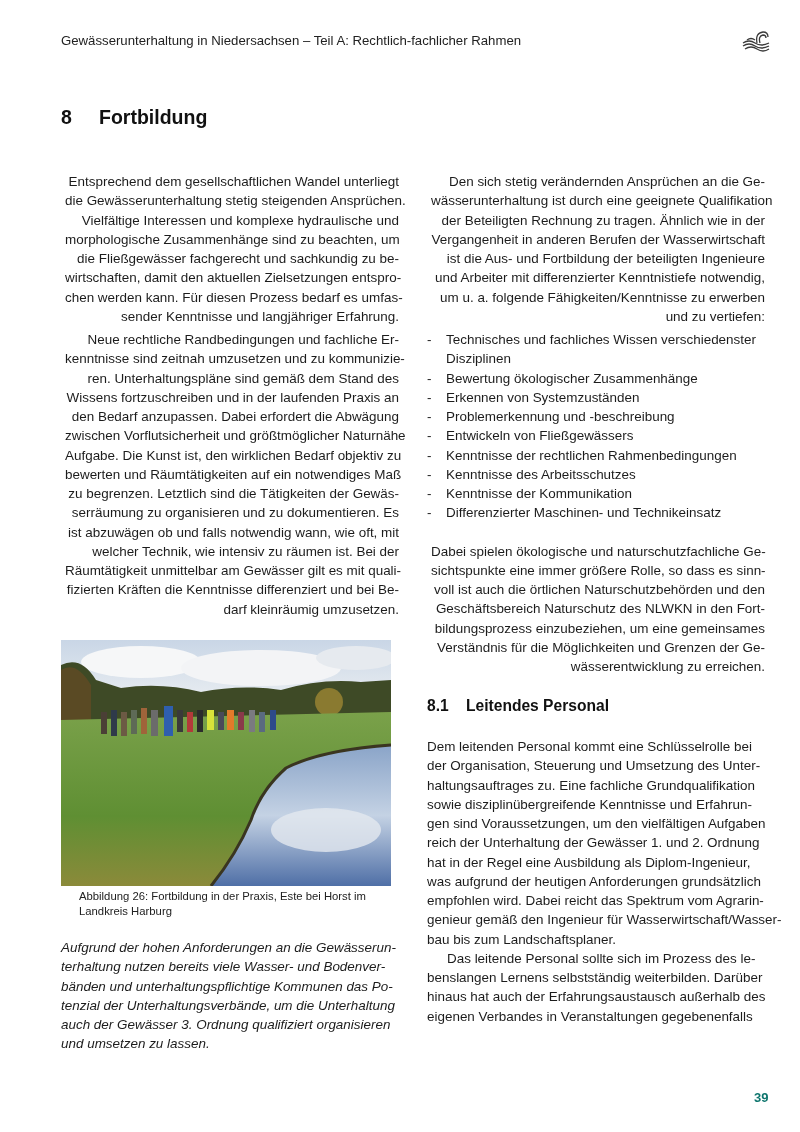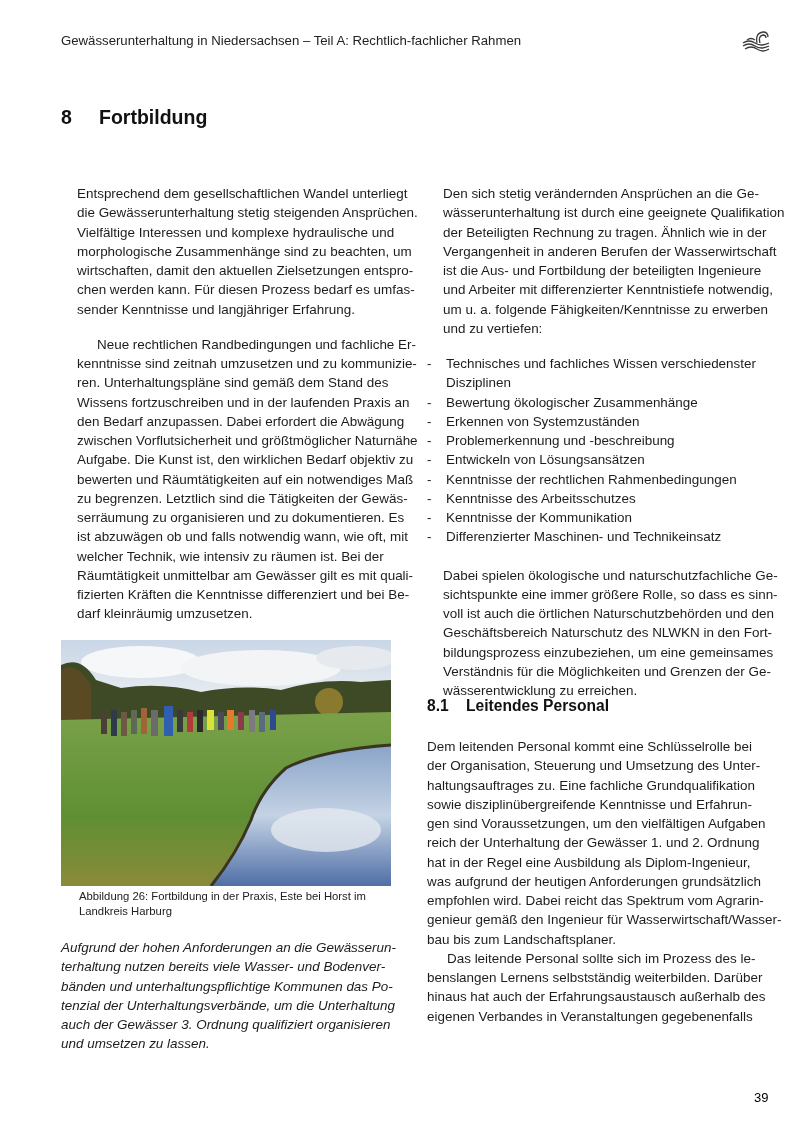--- a/index.html
+++ b/index.html
@@ -23,7 +23,7 @@
     position: absolute; width: 342px;
     font-size: 13.45px; line-height: 19.25px; color: #1c1c1c;
   }
-  .col p { margin: 16px; }
+  .col p { margin: 4px; text-align: right; }
   .col-left { left: 61px; top: 168px; }
   .col-right { left: 427px; top: 168px; }
   .line { display: block; white-space: nowrap; }

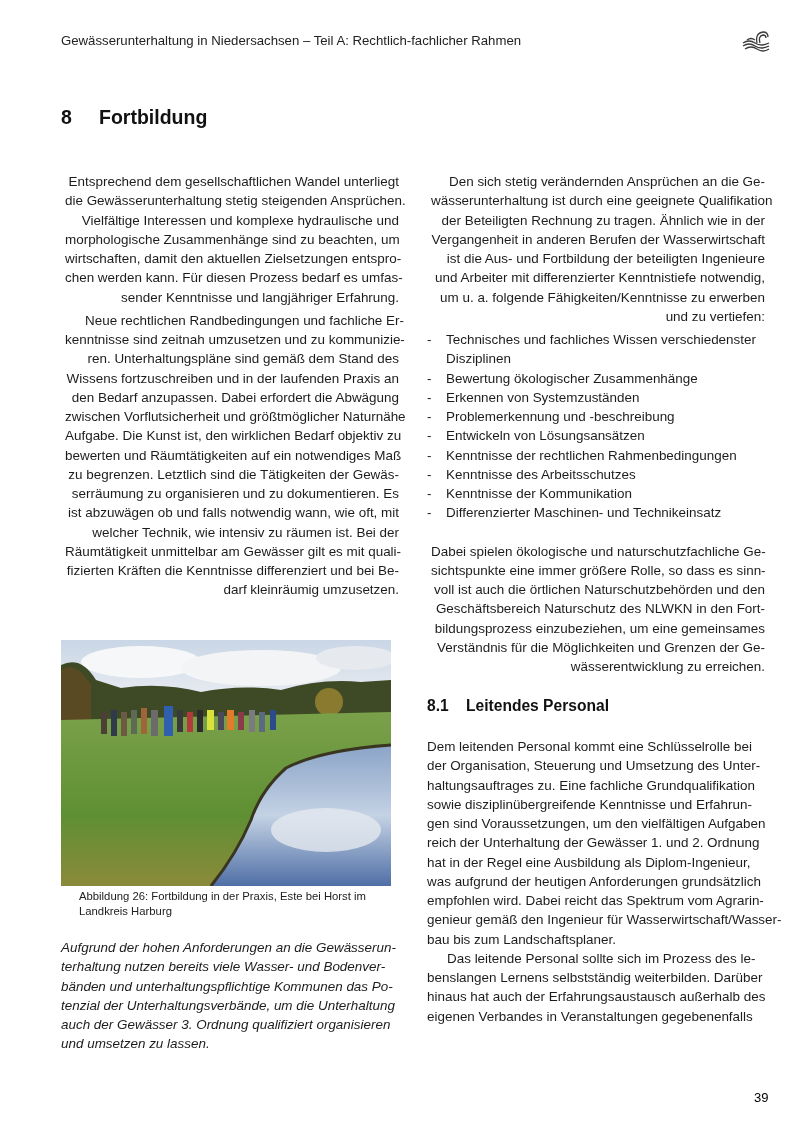--- a/index.html
+++ b/index.html
@@ -78,6 +78,7 @@
     <span class="line">die Gewässerunterhaltung stetig steigenden Ansprüchen.</span>
     <span class="line">Vielfältige Interessen und komplexe hydraulische und</span>
     <span class="line">morphologische Zusammenhänge sind zu beachten, um</span>
+    <span class="line">die Fließgewässer fachgerecht und sachkundig zu be-</span>
     <span class="line">wirtschaften, damit den aktuellen Zielsetzungen entspro-</span>
     <span class="line">chen werden kann. Für diesen Prozess bedarf es umfas-</span>
     <span class="line">sender Kenntnisse und langjähriger Erfahrung.</span>

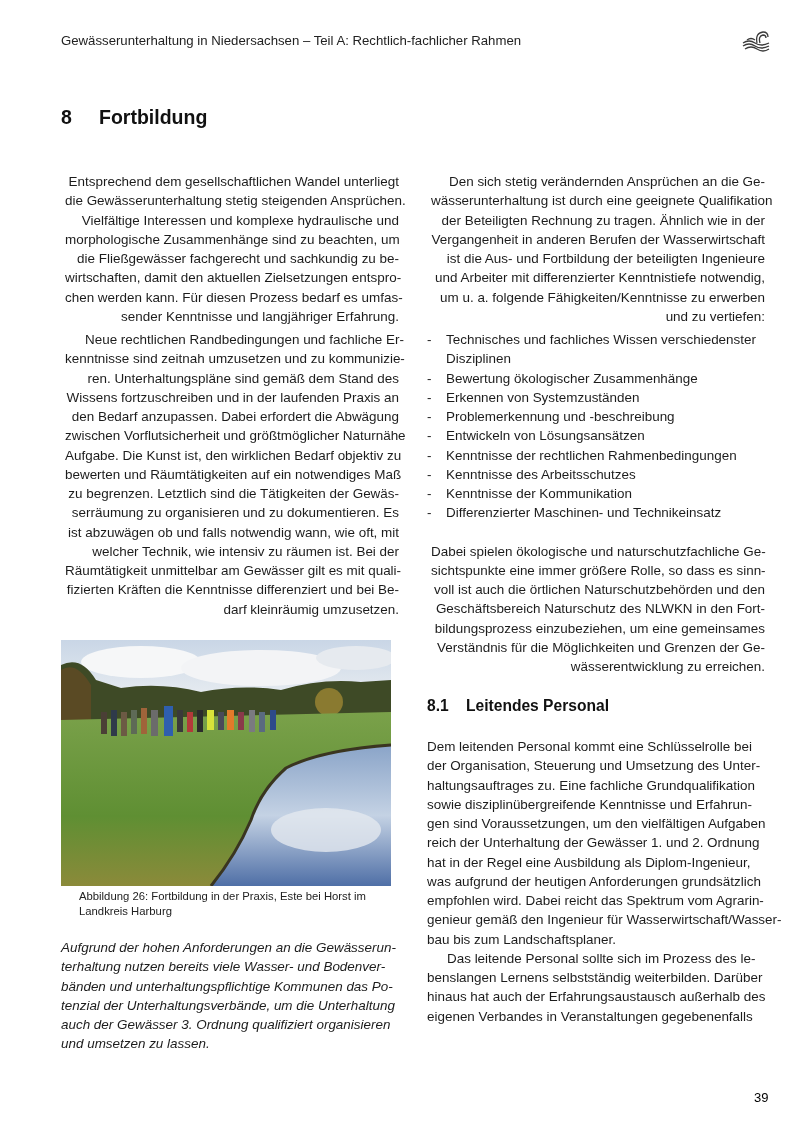--- a/index.html
+++ b/index.html
@@ -84,7 +84,7 @@
     <span class="line">sender Kenntnisse und langjähriger Erfahrung.</span>
   </p>
   <p>
-    <span class="line" style="padding-left:20px">Neue rechtlichen Randbedingungen und fachliche Er-</span>
+    <span class="line" style="padding-left:20px">Neue rechtliche Randbedingungen und fachliche Er-</span>
     <span class="line">kenntnisse sind zeitnah umzusetzen und zu kommunizie-</span>
     <span class="line">ren. Unterhaltungspläne sind gemäß dem Stand des</span>
     <span class="line">Wissens fortzuschreiben und in der laufenden Praxis an</span>

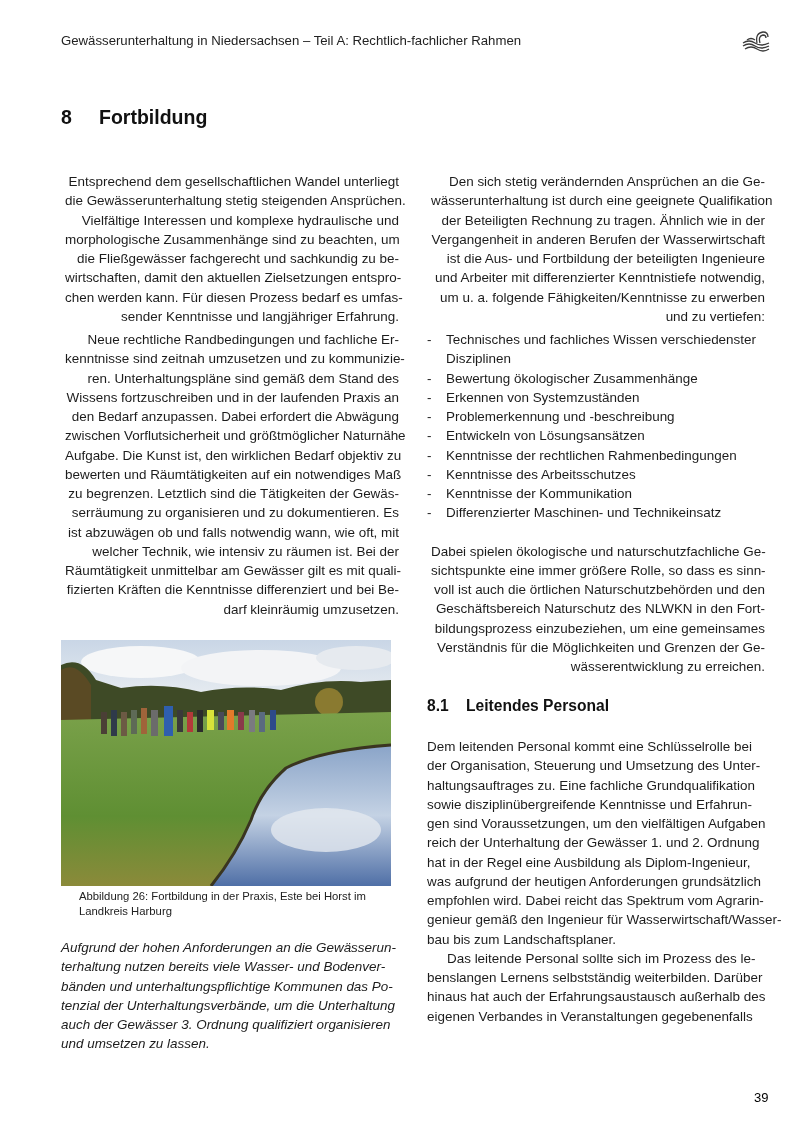--- a/index.html
+++ b/index.html
@@ -197,7 +197,7 @@
       </li>
     <li>
         <span class="dash">-</span>
-        <span class="line">Entwickeln von Lösungsansätzen</span>
+        <span class="line">Entwickeln von Fließgewässers</span>
       </li>
     <li>
         <span class="dash">-</span>

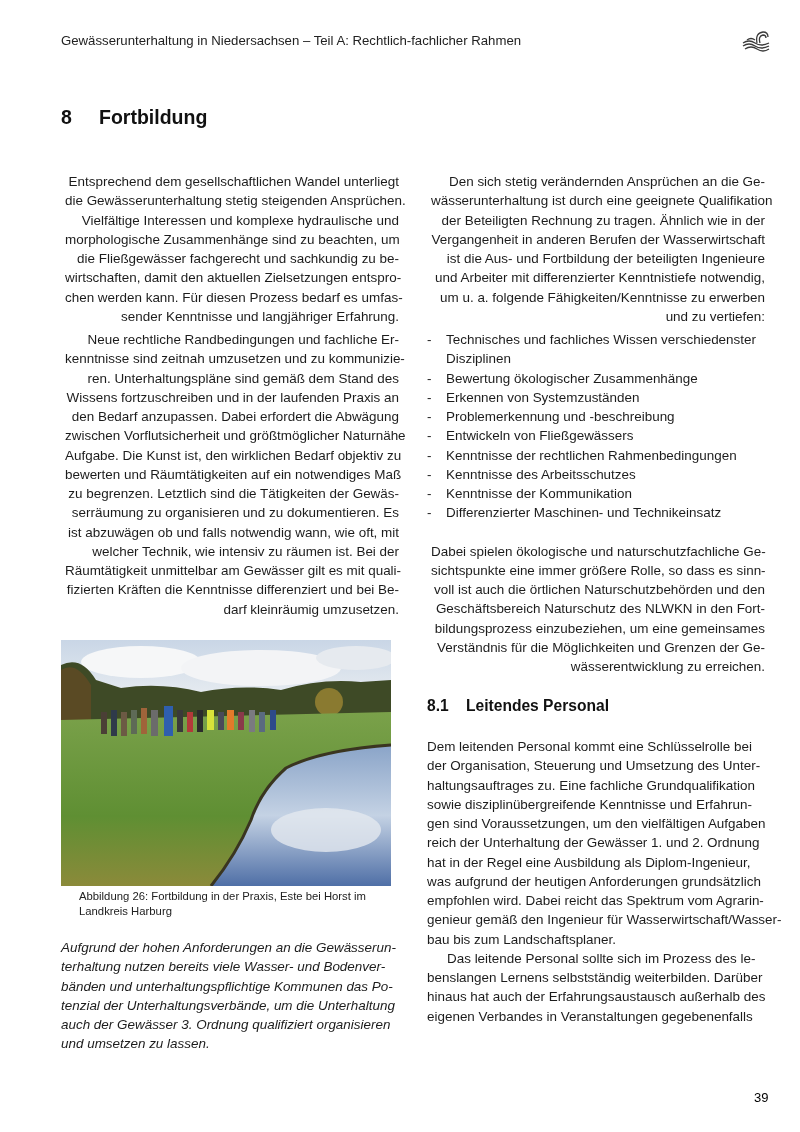--- a/index.html
+++ b/index.html
@@ -48,7 +48,7 @@
   .right-bottom { position: absolute; left: 427px; top: 737px; width: 345px;
     font-size: 13.45px; line-height: 19.25px; color: #1c1c1c; }
   .page-number {
-    position: absolute; left: 754px; top: 1090px; font-size: 13px; color: #000000;
+    position: absolute; left: 754px; top: 1090px; font-size: 13px; color: #0f766e; font-weight: bold;
   }
 </style>
 </head>

